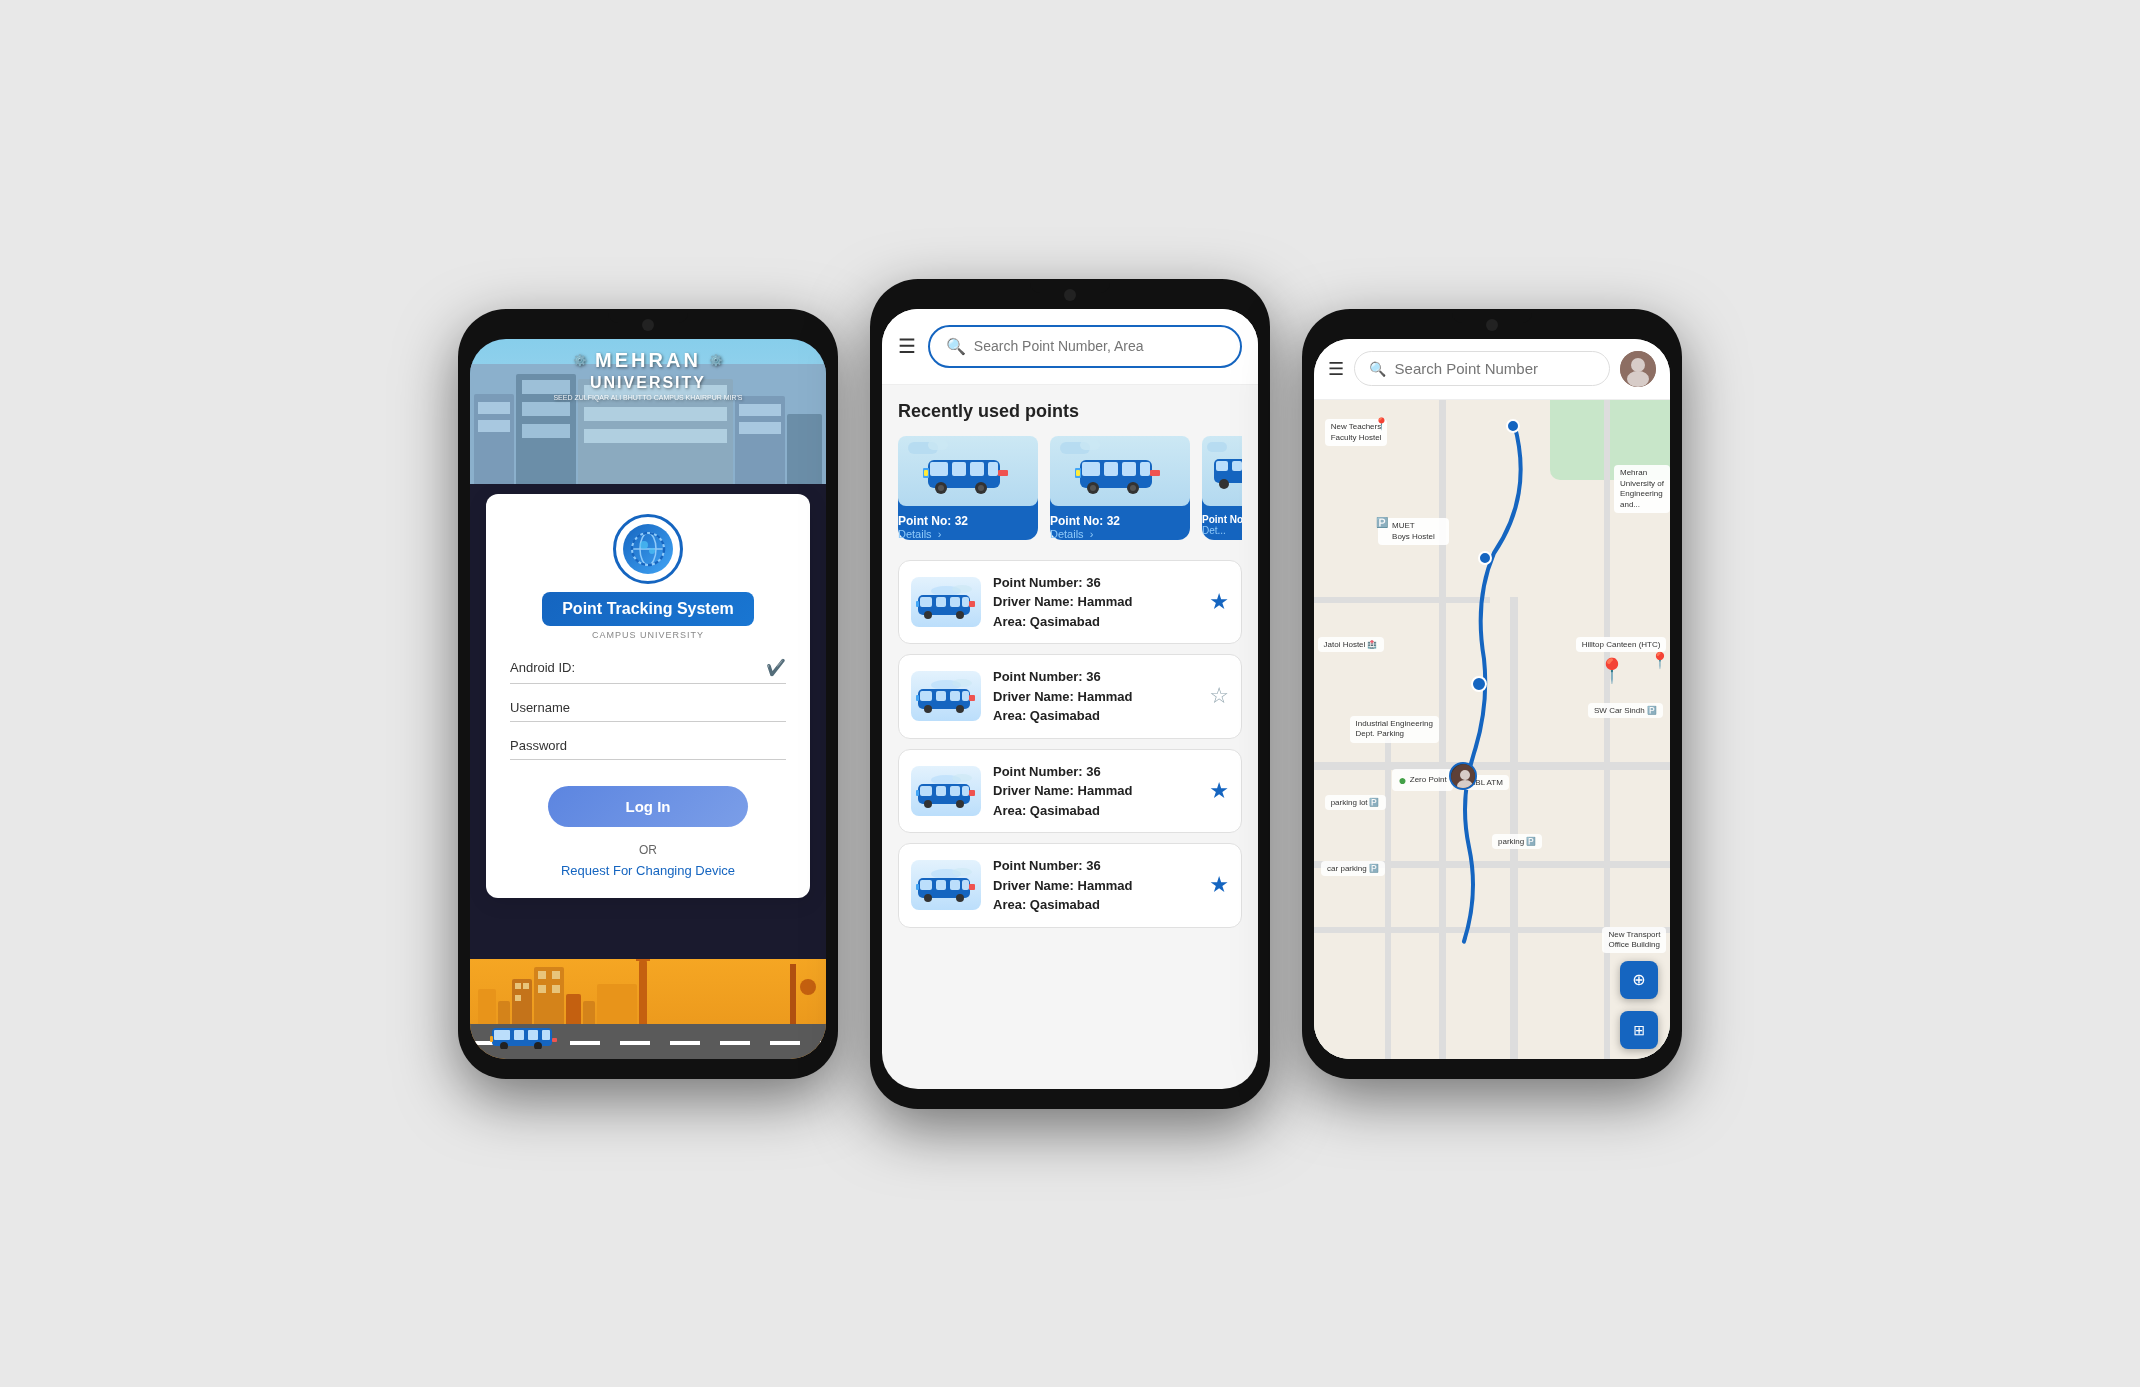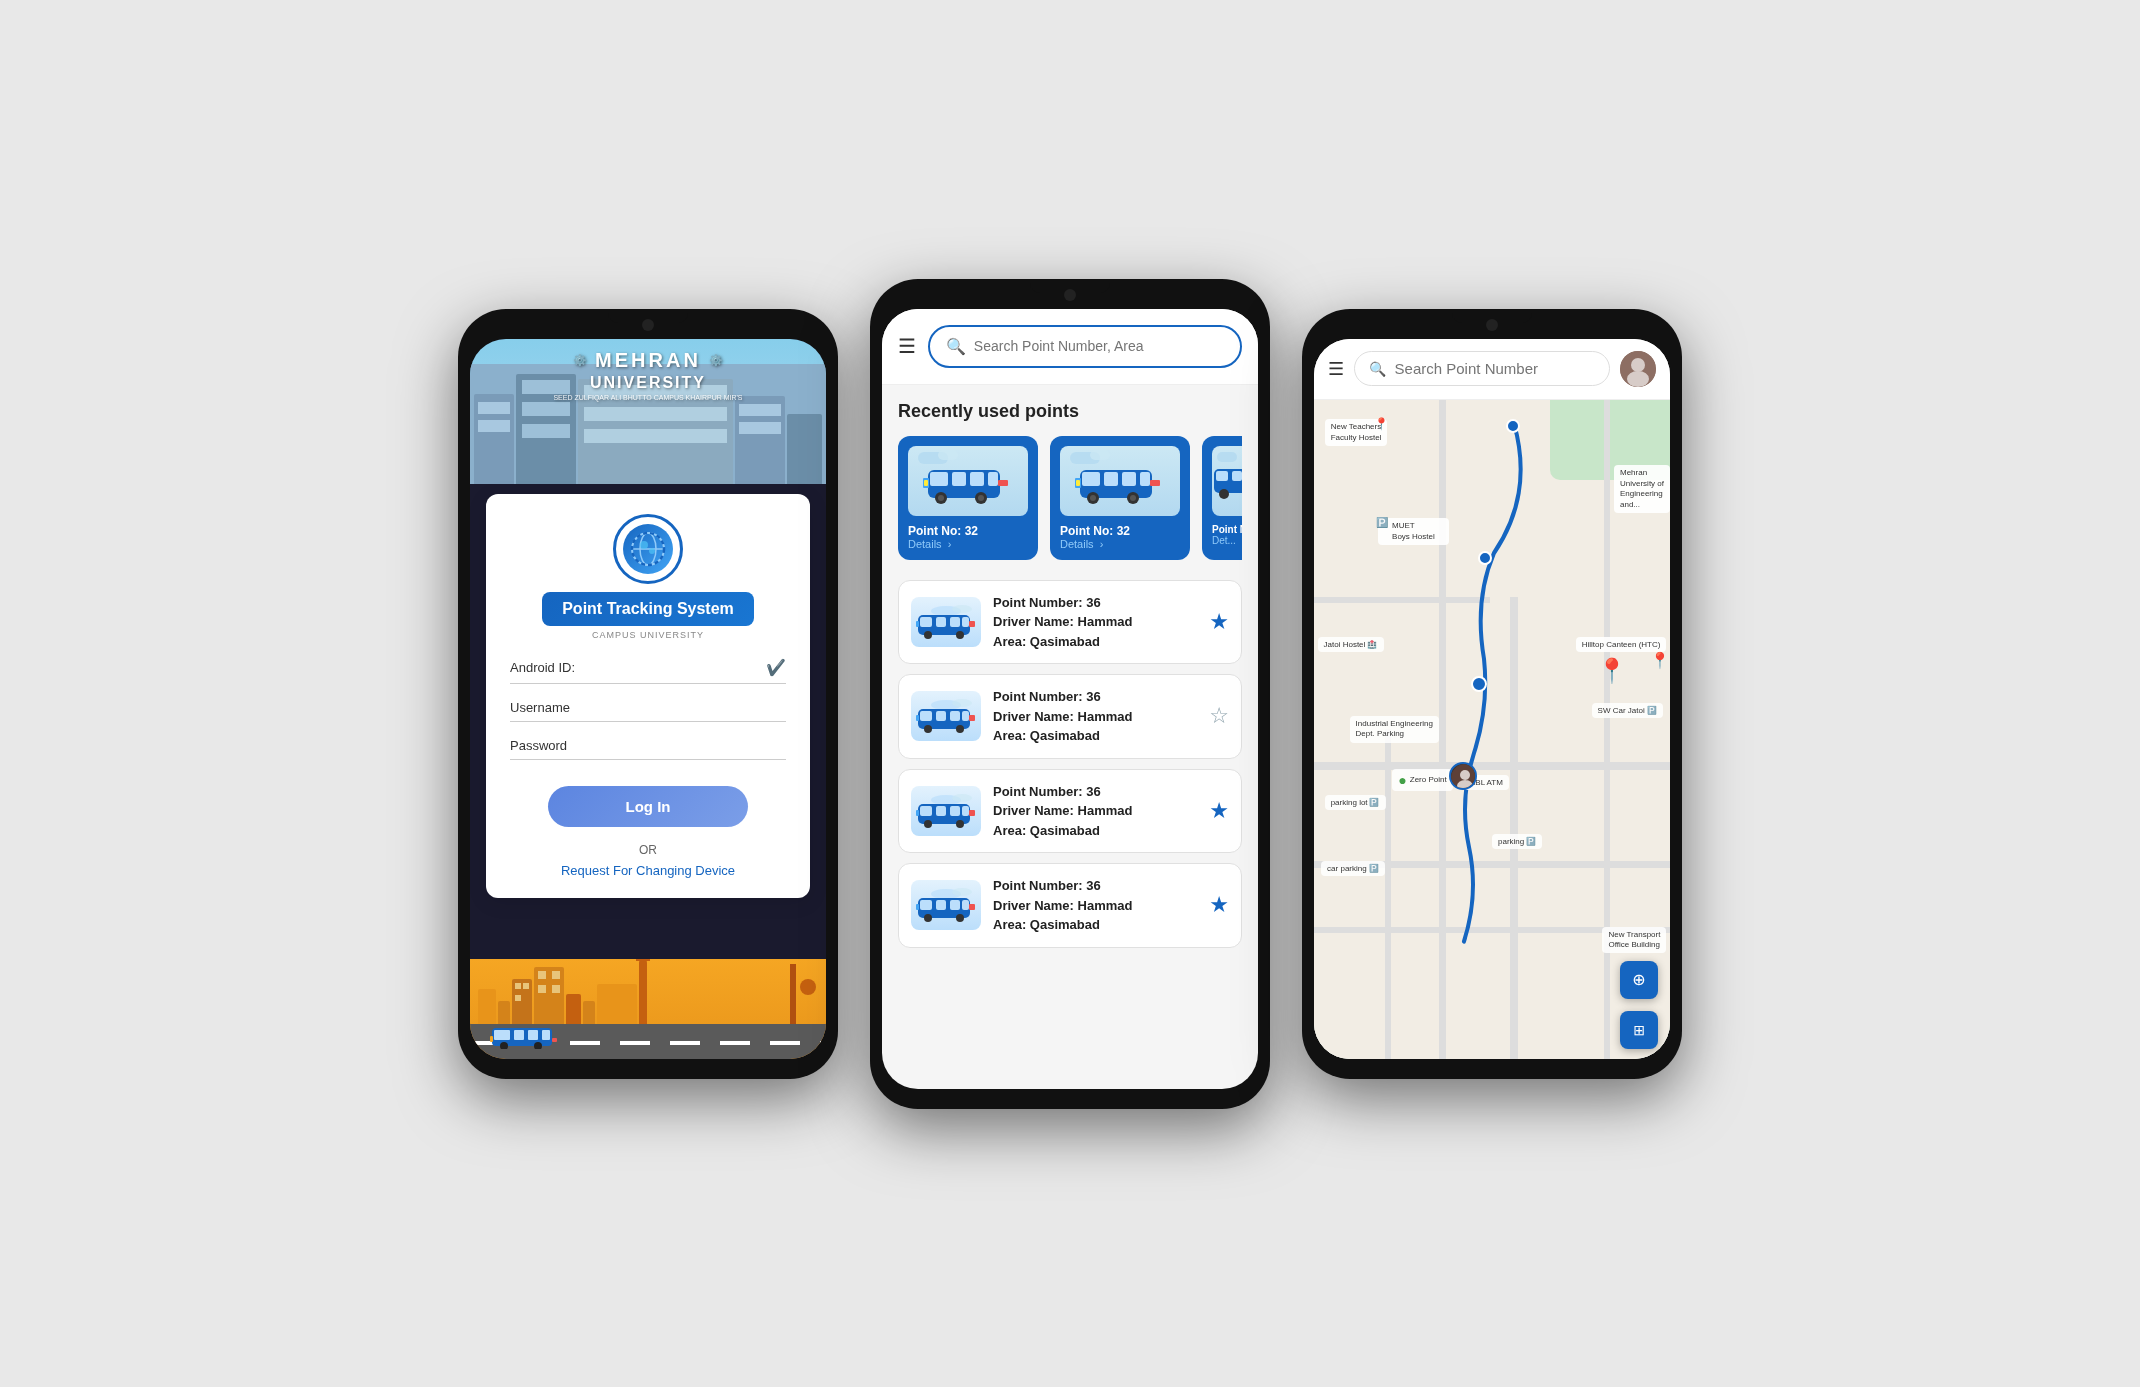--- a/index.html
+++ b/index.html
@@ -230,7 +230,6 @@
       min-width: 140px;
       background: #1565c0;
       border-radius: 12px;
-      padding: 10px;
       display: flex;
       flex-direction: column;
       align-items: flex-start;

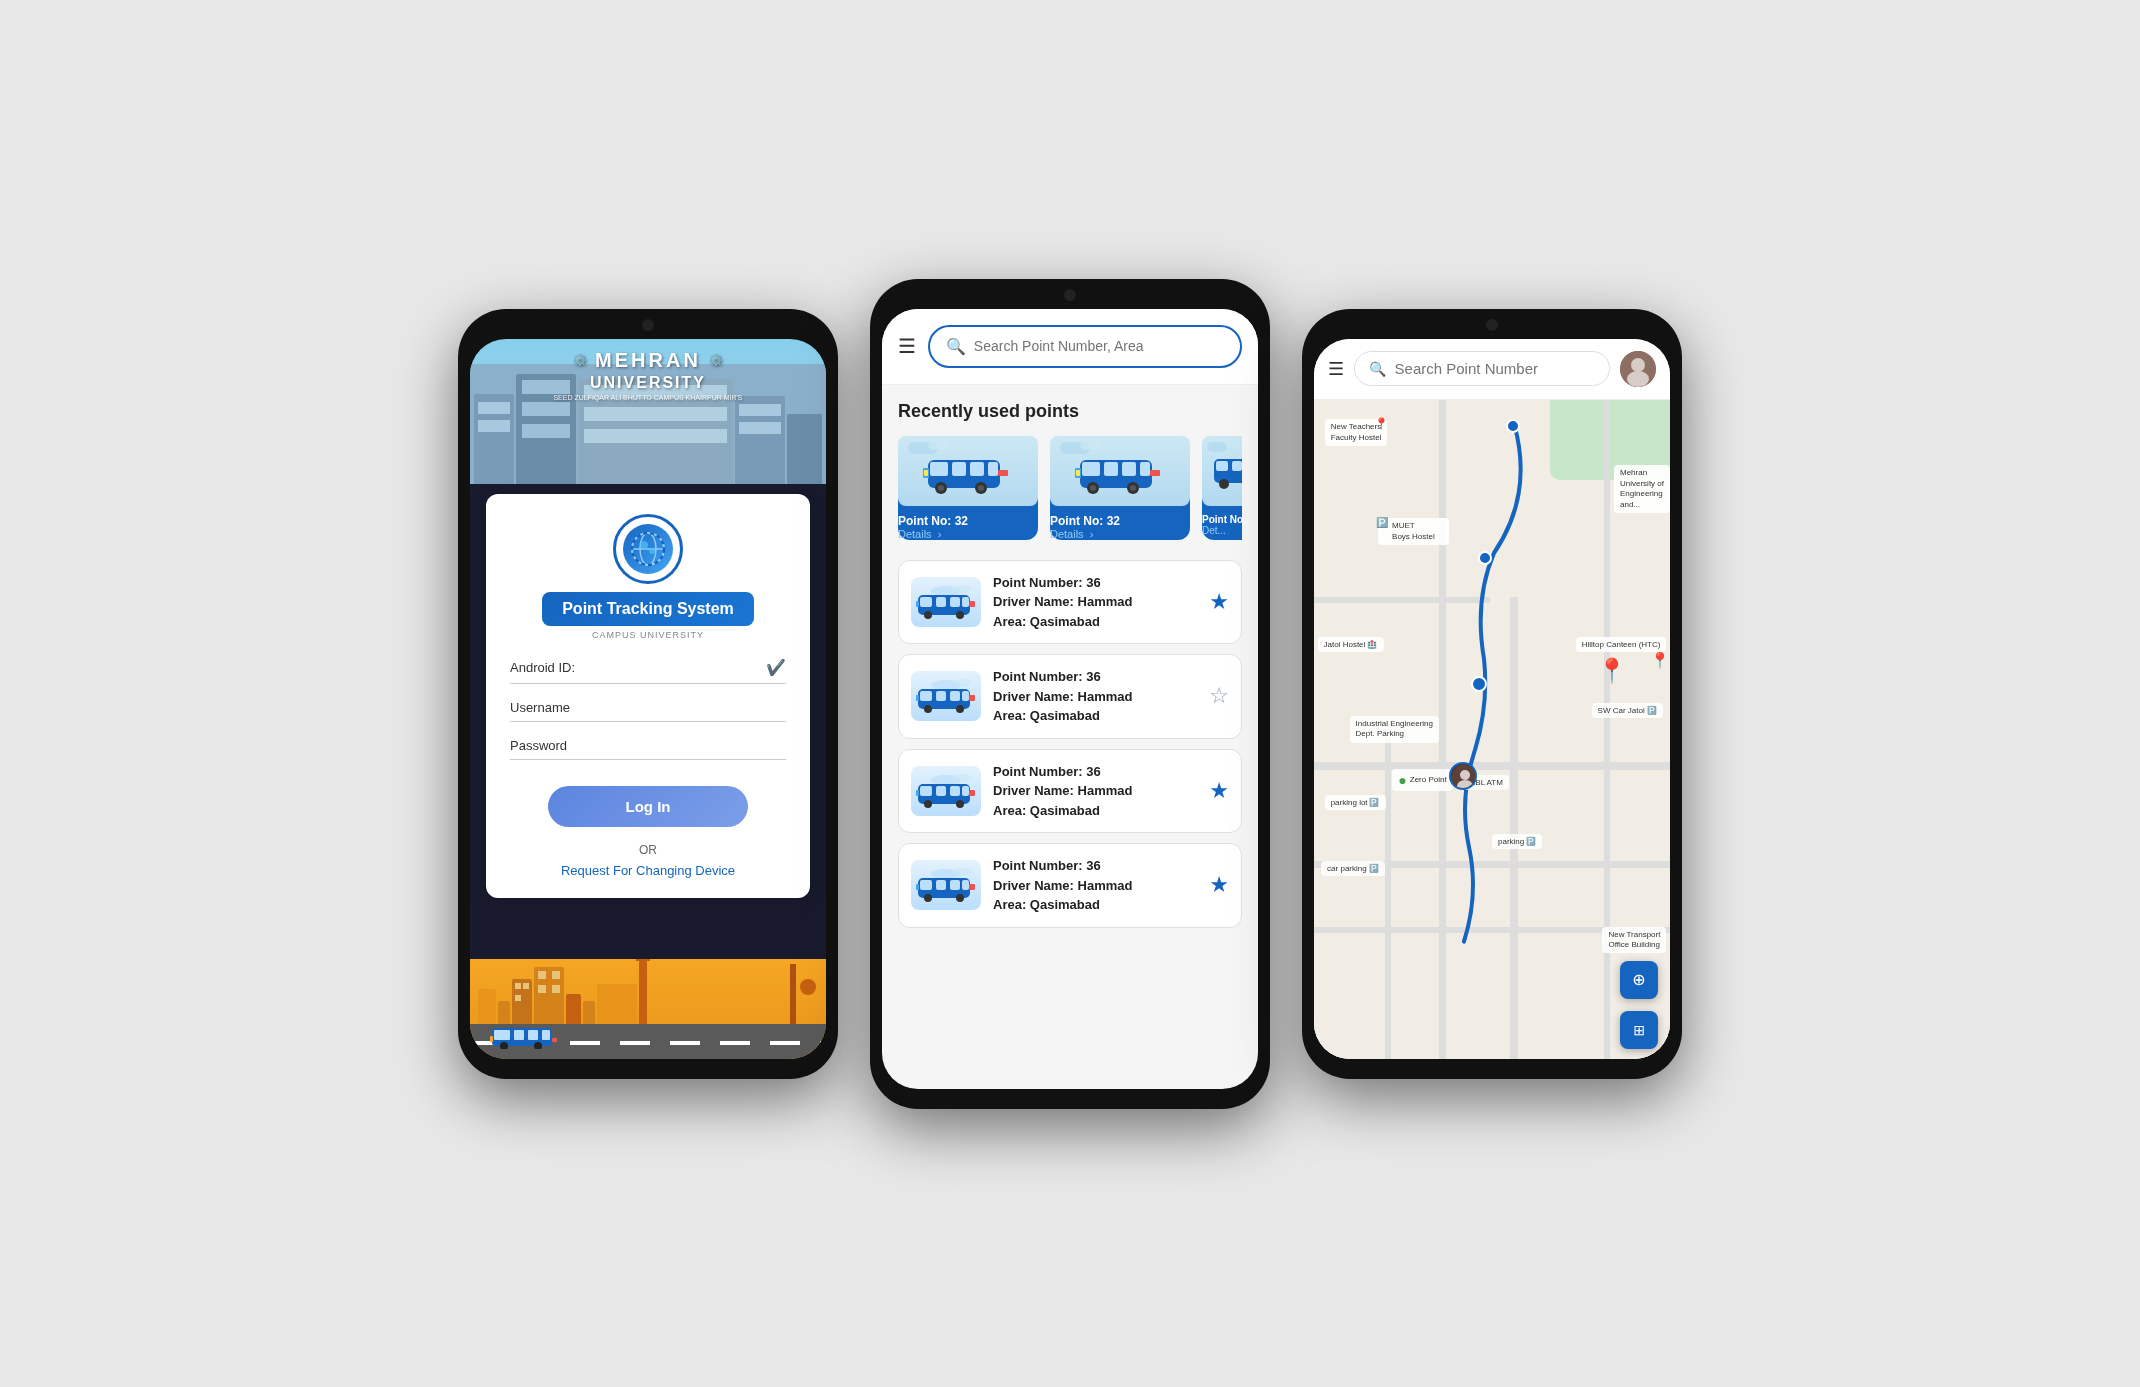--- a/index.html
+++ b/index.html
@@ -862,7 +862,7 @@
           </div>
 
           <div style="position:absolute;top:46%;right:2%;background:rgba(255,255,255,0.85);padding:3px 6px;border-radius:4px;font-size:8px;color:#333;">
-            SW Car Jatoi 🅿️
+            SW Car Sindh 🅿️
           </div>
 
           <div style="position:absolute;top:56%;left:22%;background:rgba(255,255,255,0.85);padding:3px 6px;border-radius:4px;font-size:8px;color:#333;display:flex;align-items:center;gap:3px;">

